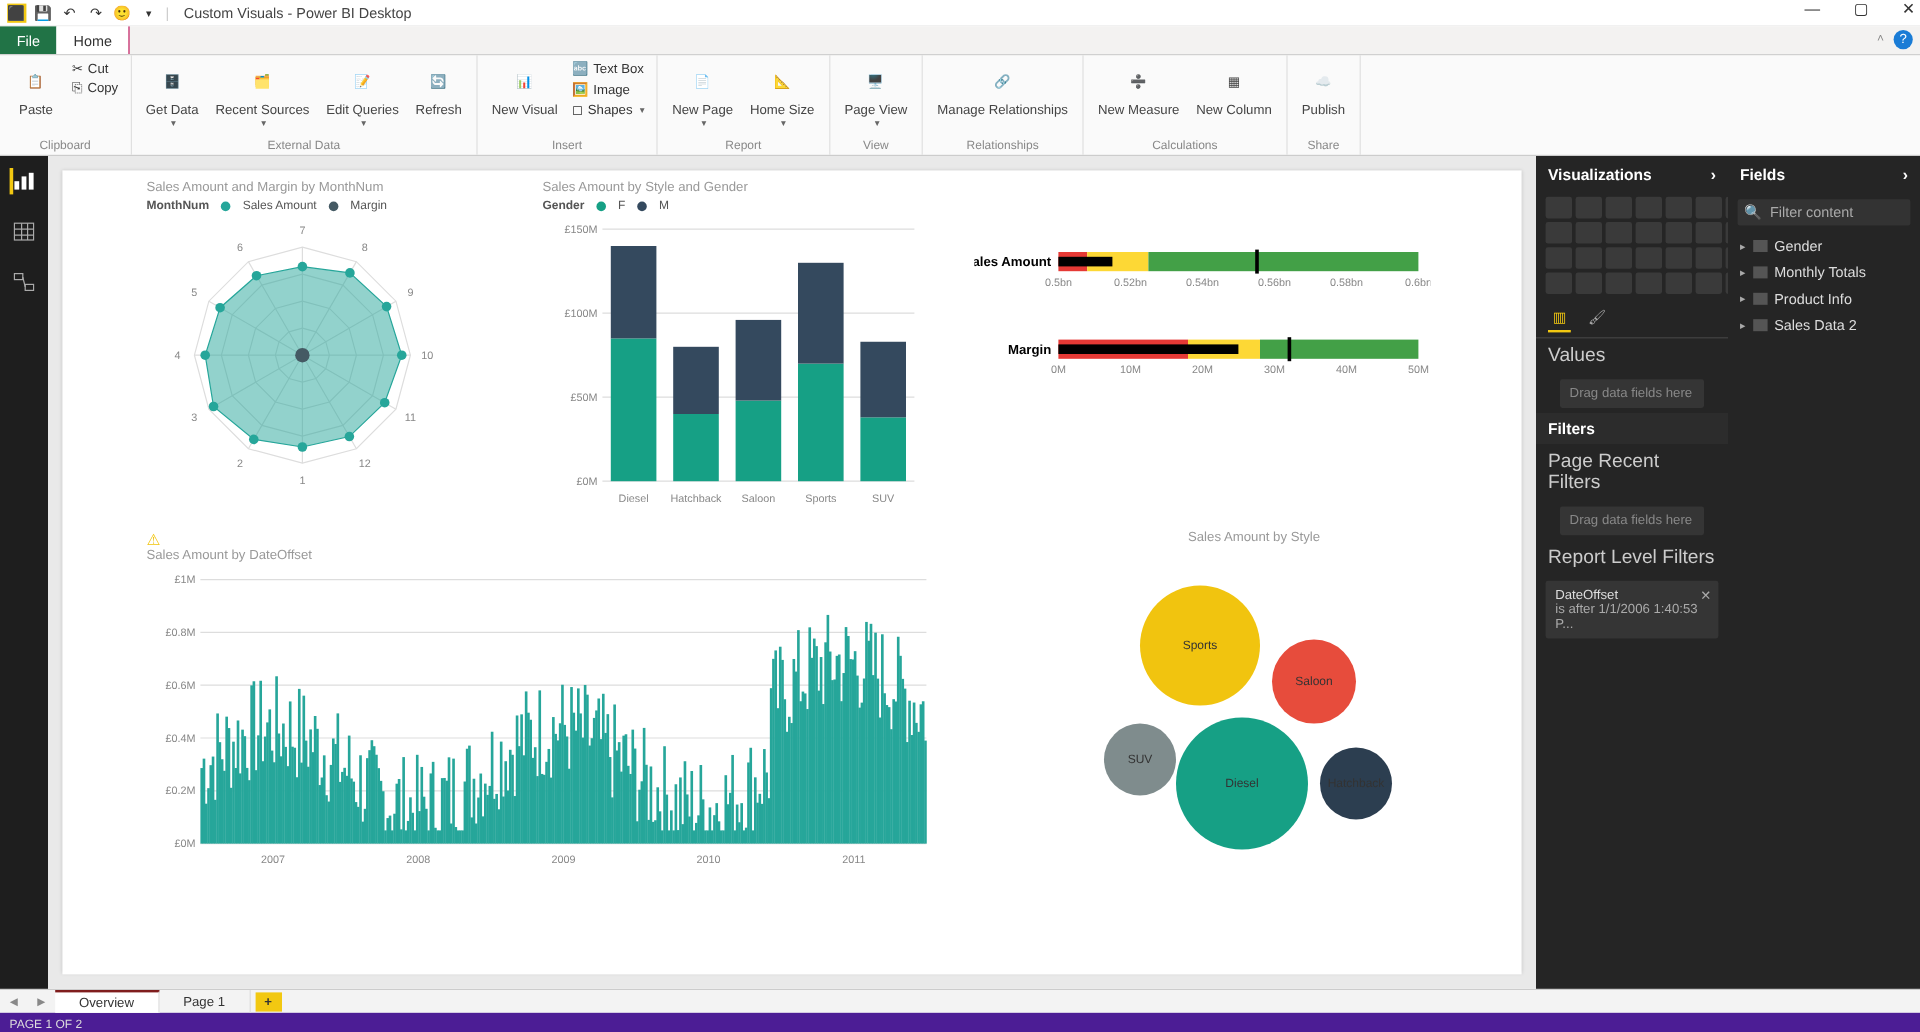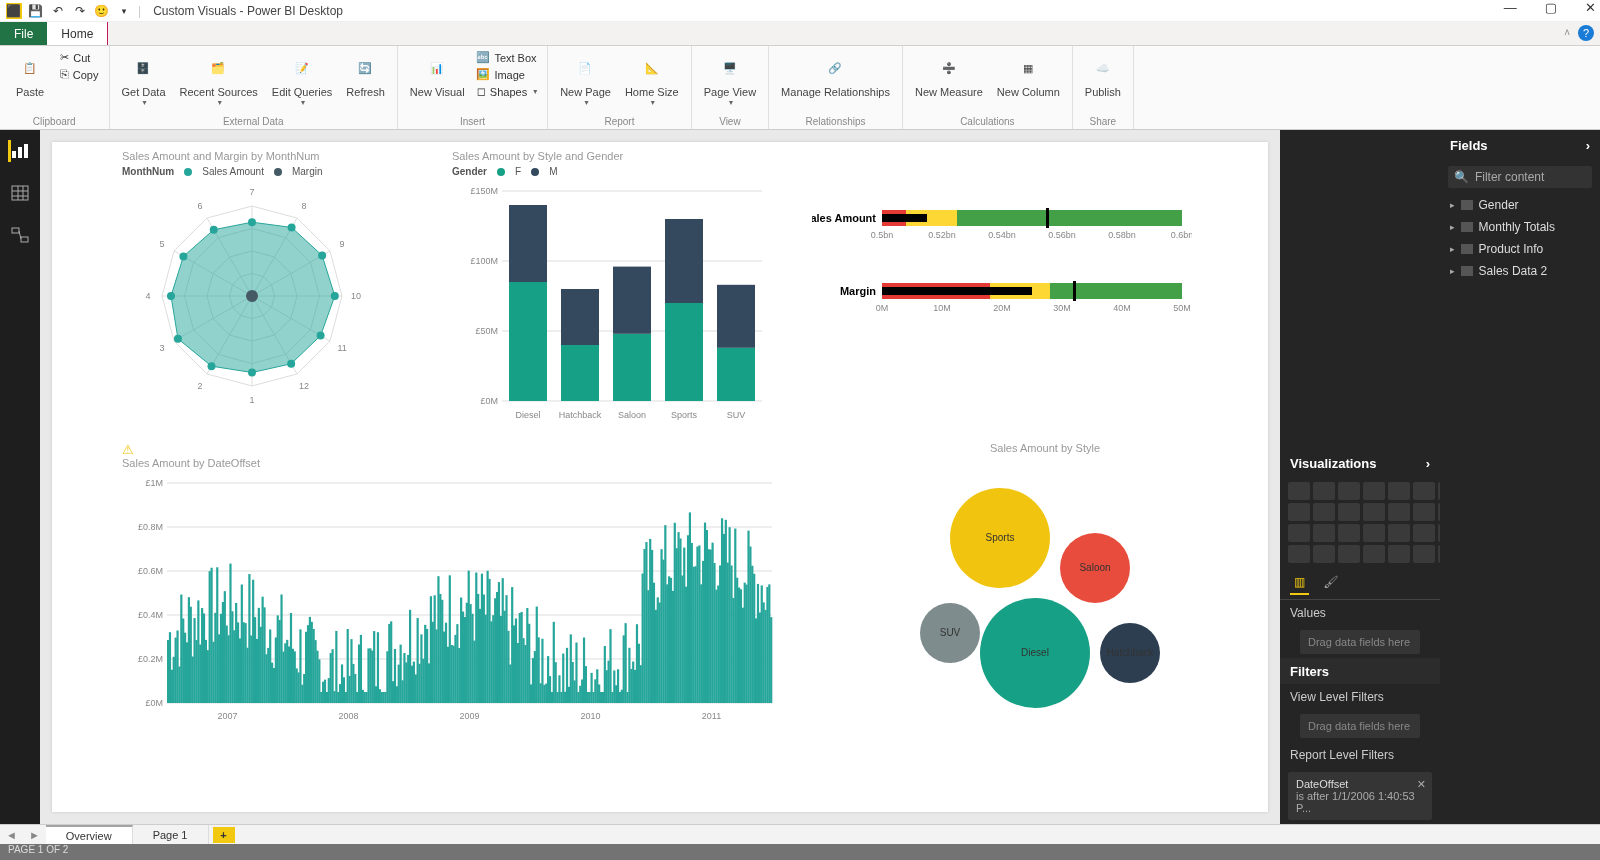--- a/index.html
+++ b/index.html
@@ -51,7 +51,7 @@
 .filter-chip{margin:4px 8px;padding:6px 8px;background:#353535;color:#ddd;border-radius:2px;font-size:11px;position:relative;}
 .filter-chip .x{position:absolute;right:6px;top:6px;color:#aaa;}
 .fields-pane{width:160px;}
-.viz-pane{width:160px;justify-content:flex-end;}
+.viz-pane{width:160px;}
 .search-box{margin:6px 8px;background:#333;padding:4px 6px;display:flex;align-items:center;gap:6px;color:#aaa;border-radius:2px;font-size:12px;}
 .field-item{padding:4px 10px;display:flex;align-items:center;gap:6px;font-size:12px;color:#ddd;}
 .field-item::before{content:"▸";font-size:9px;color:#aaa;}

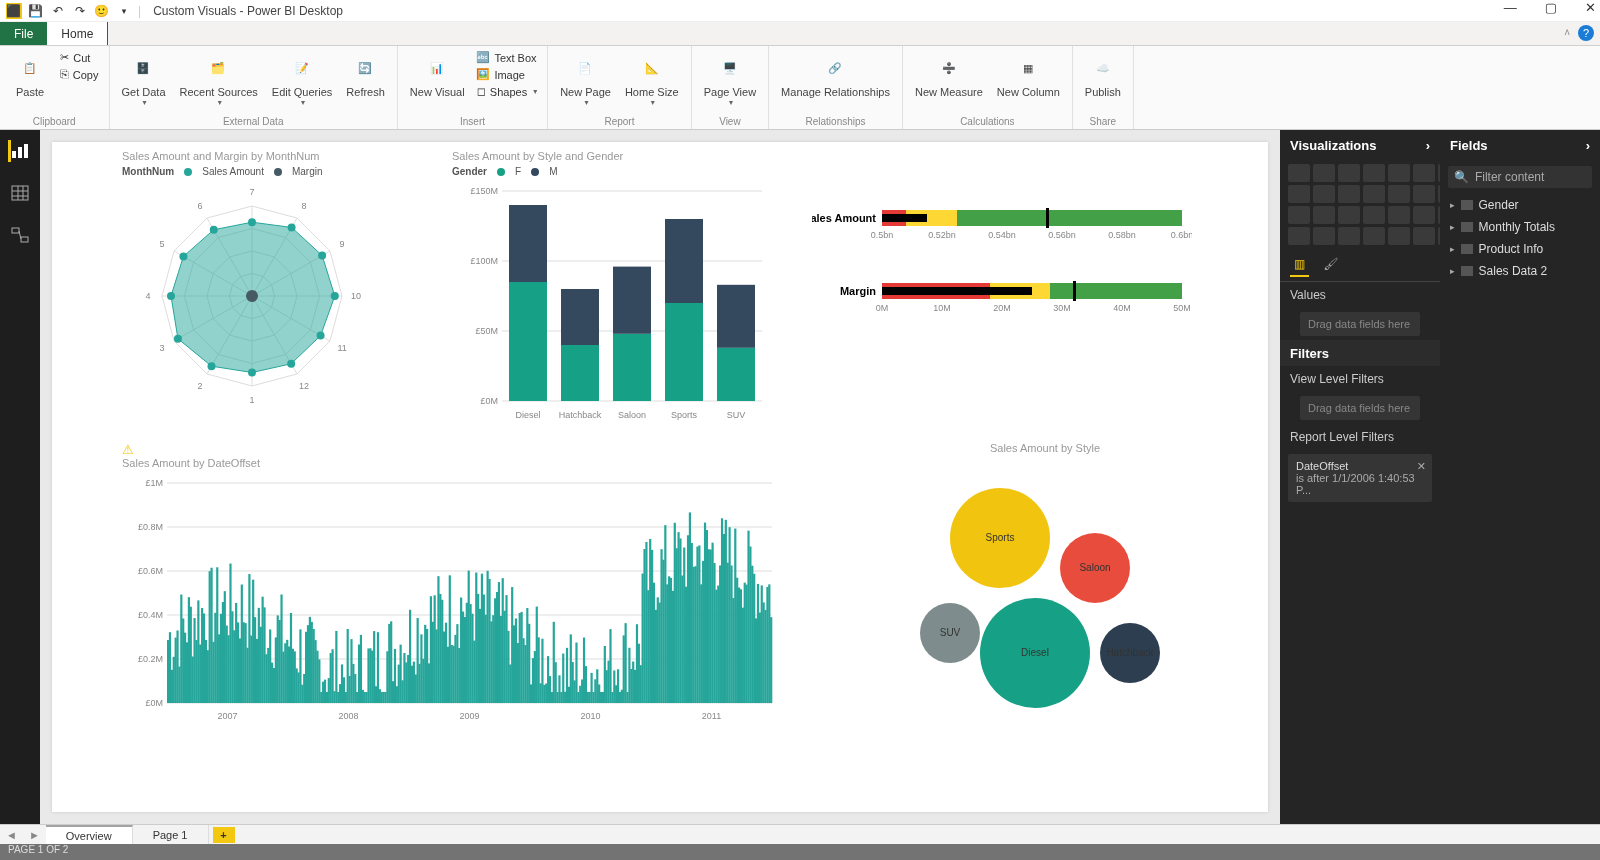--- a/index.html
+++ b/index.html
@@ -46,7 +46,7 @@
 .sub-tabs{display:flex;gap:10px;padding:4px 10px;border-bottom:1px solid #444;}
 .sub-tabs span{color:#aaa;padding:4px;}
 .sub-tabs .act{color:#f2c811;border-bottom:2px solid #f2c811;}
-.pane-sec{padding:6px 10px;font-size:12px;color:#ccc;}
+.pane-sec{padding:6px 10px;font-size:16px;color:#ccc;}
 .drop-well{margin:4px 20px;padding:6px 8px;background:#353535;color:#888;border-radius:2px;font-size:11px;}
 .filter-chip{margin:4px 8px;padding:6px 8px;background:#353535;color:#ddd;border-radius:2px;font-size:11px;position:relative;}
 .filter-chip .x{position:absolute;right:6px;top:6px;color:#aaa;}

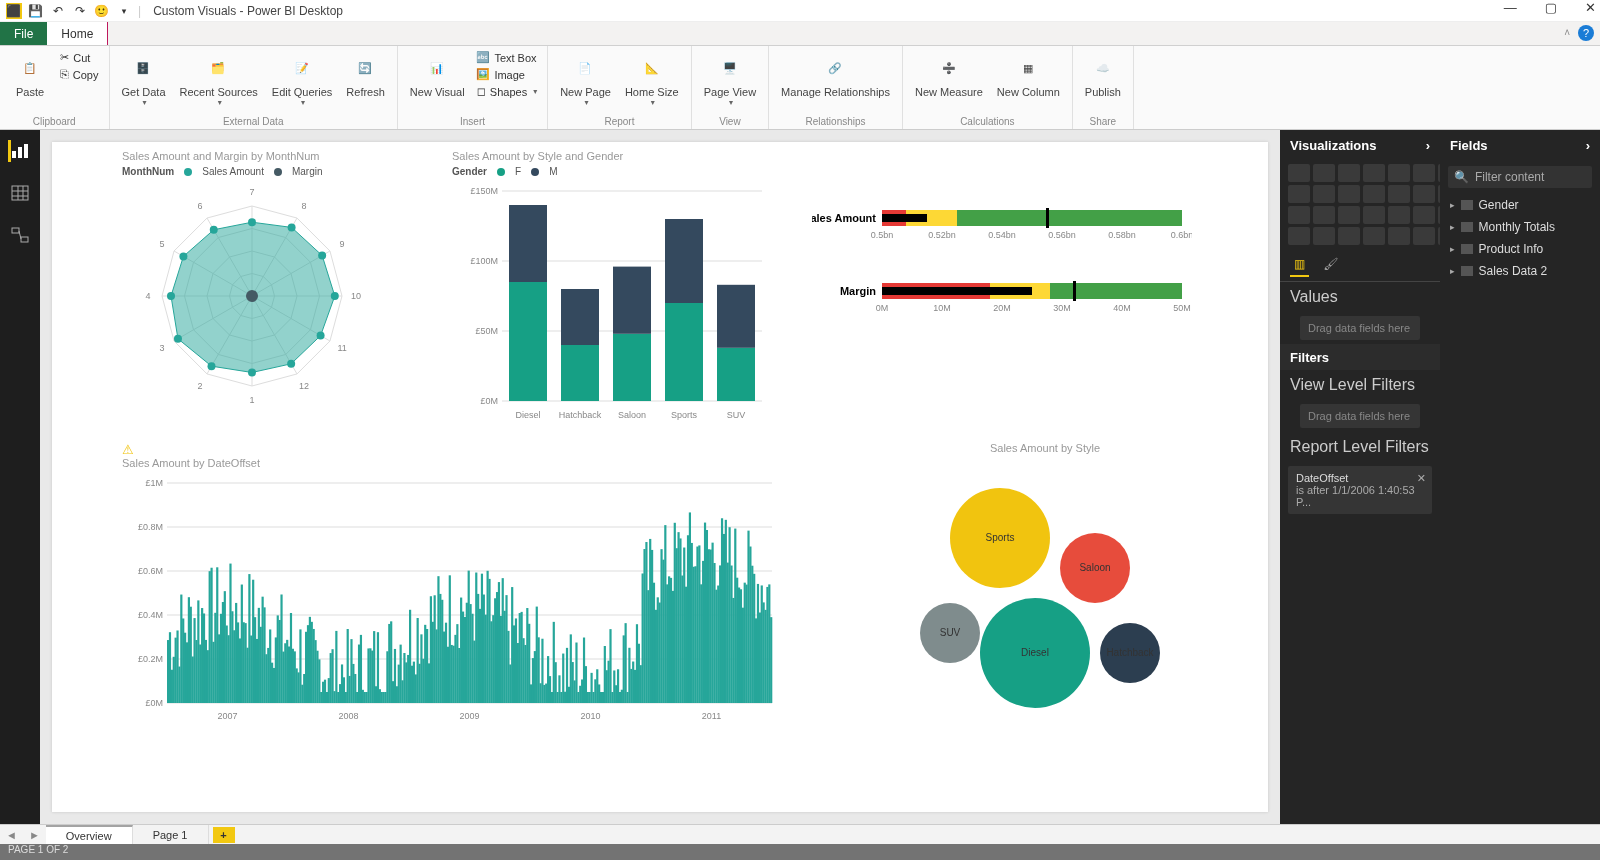--- a/index.html
+++ b/index.html
@@ -763,7 +763,7 @@
     <div class="pane-header" style="background:#2c2c2c;height:26px">
         <span>Filters</span>
       </div>
-    <div class="pane-sec">View Level Filters</div>
+    <div class="pane-sec">Page Recent Filters</div>
     <div class="drop-well">Drag data fields here</div>
     <div class="pane-sec">Report Level Filters</div>
     <div class="filter-chip">

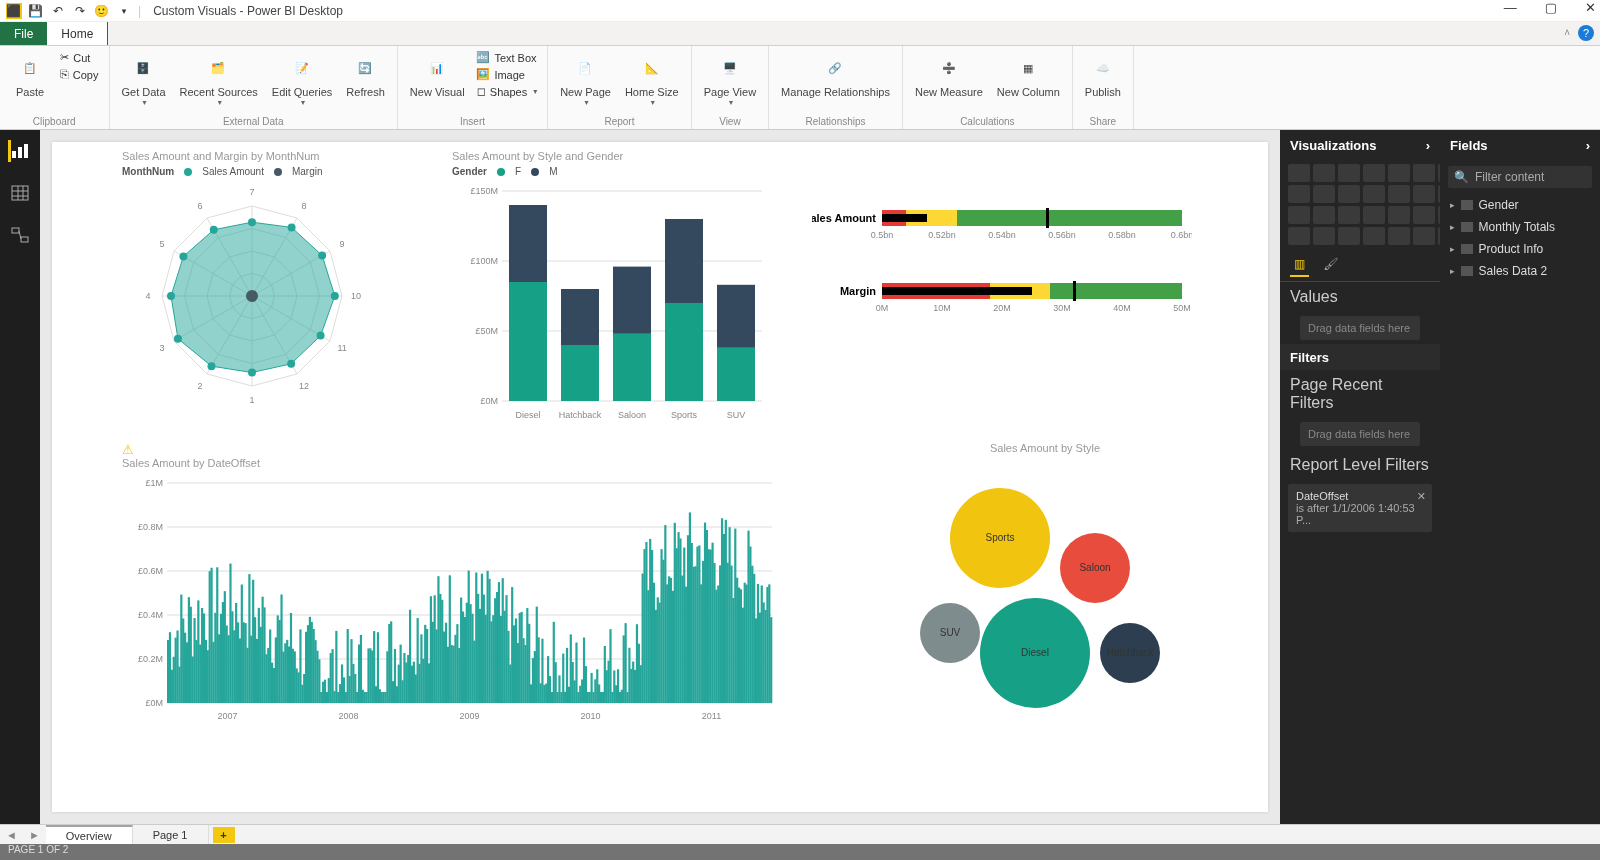--- a/index.html
+++ b/index.html
@@ -61,7 +61,7 @@
 .pagetabs{height:20px;background:#f3f3f3;border-top:1px solid #ccc;display:flex;align-items:center;font-size:11px;}
 .pagetabs .nav{padding:0 6px;color:#888;}
 .pagetabs .pt{padding:0 20px;height:100%;display:flex;align-items:center;border-right:1px solid #ddd;}
-.pagetabs .pt.active{background:#fff;border-top:2px solid #a3a3a3;}
+.pagetabs .pt.active{background:#fff;border-top:2px solid #7f1d1d;}
 .pagetabs .add{width:22px;height:16px;background:#f2c811;display:flex;align-items:center;justify-content:center;margin-left:4px;font-weight:bold;}
 .statusbar{height:16px;background:#737373;color:#ddd;font-size:10px;display:flex;align-items:flex-start;padding:0 8px;}
 

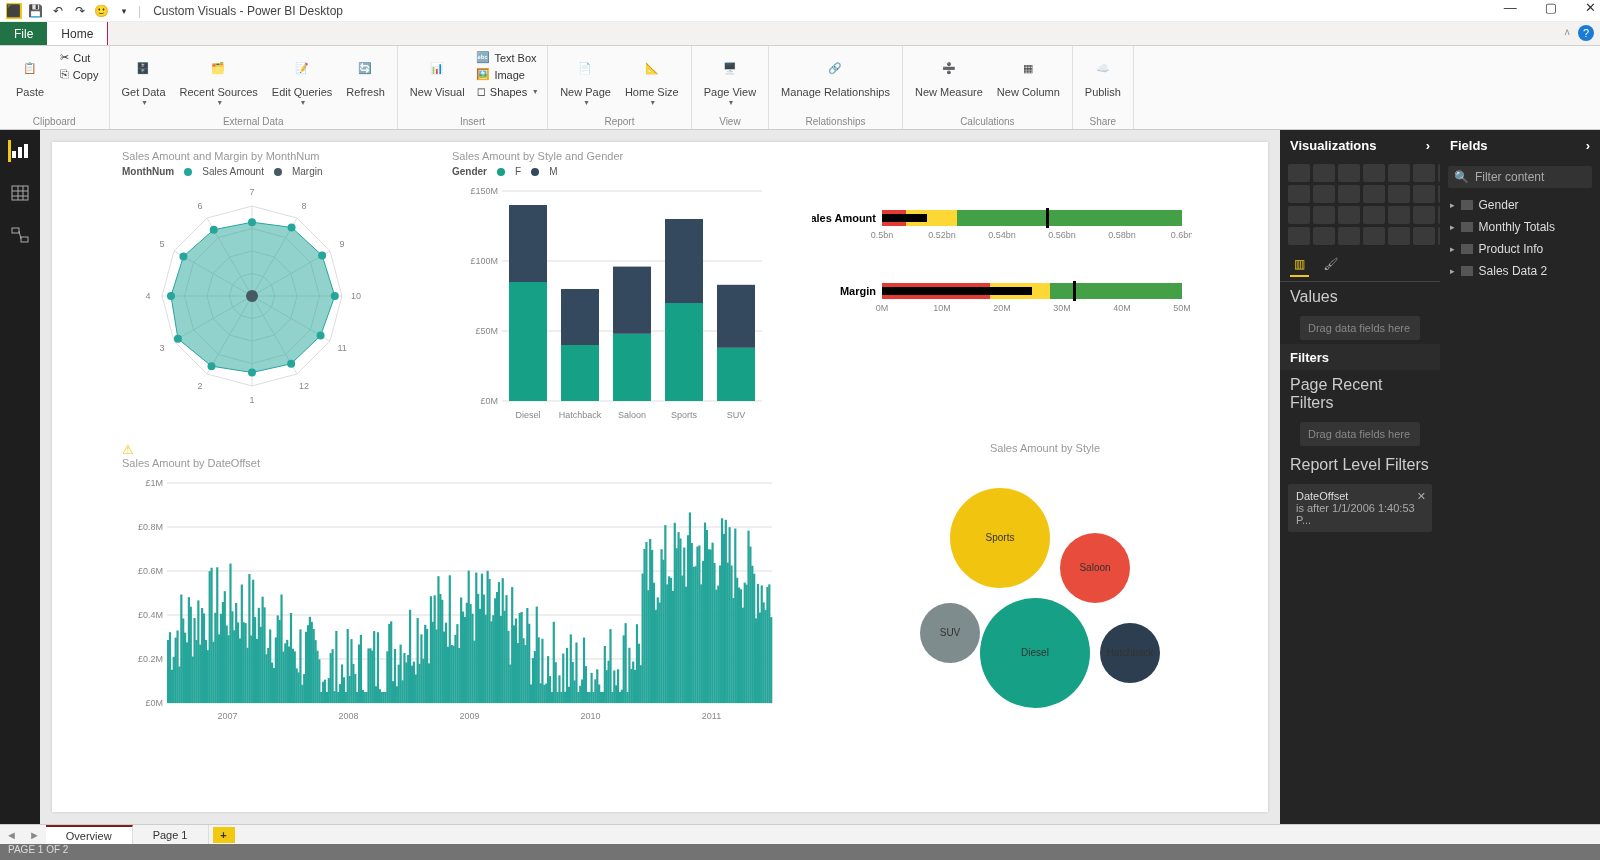--- a/index.html
+++ b/index.html
@@ -63,7 +63,7 @@
 .pagetabs .pt{padding:0 20px;height:100%;display:flex;align-items:center;border-right:1px solid #ddd;}
 .pagetabs .pt.active{background:#fff;border-top:2px solid #7f1d1d;}
 .pagetabs .add{width:22px;height:16px;background:#f2c811;display:flex;align-items:center;justify-content:center;margin-left:4px;font-weight:bold;}
-.statusbar{height:16px;background:#737373;color:#ddd;font-size:10px;display:flex;align-items:flex-start;padding:0 8px;}
+.statusbar{height:16px;background:#4c1d95;color:#ddd;font-size:10px;display:flex;align-items:flex-end;padding:0 8px;}
 
 
 .chart-title{font-size:11px;color:#999;margin-bottom:4px;}

